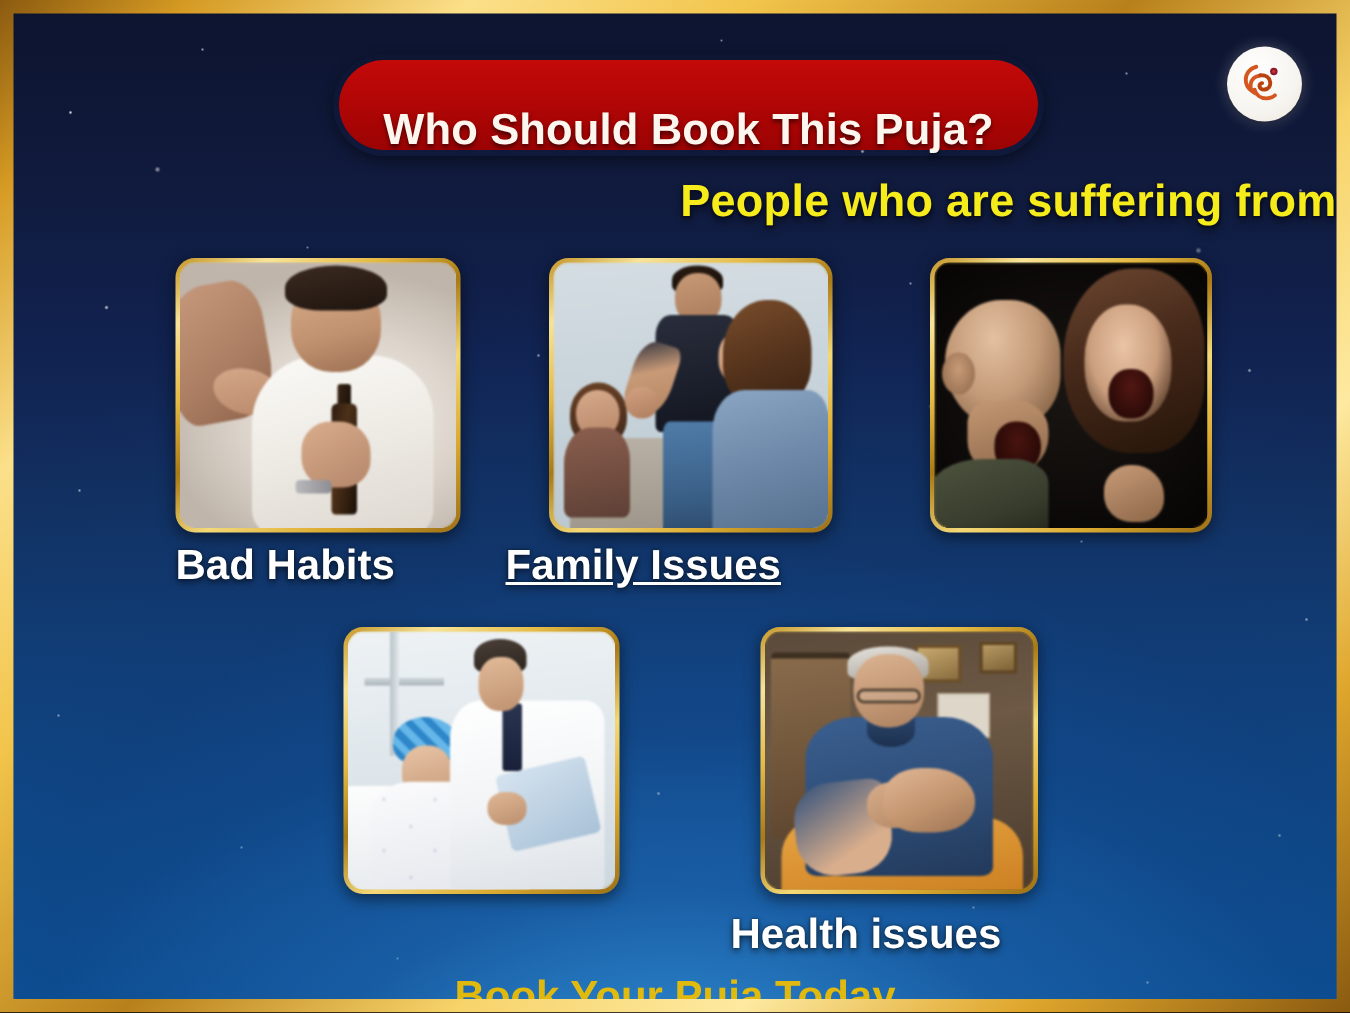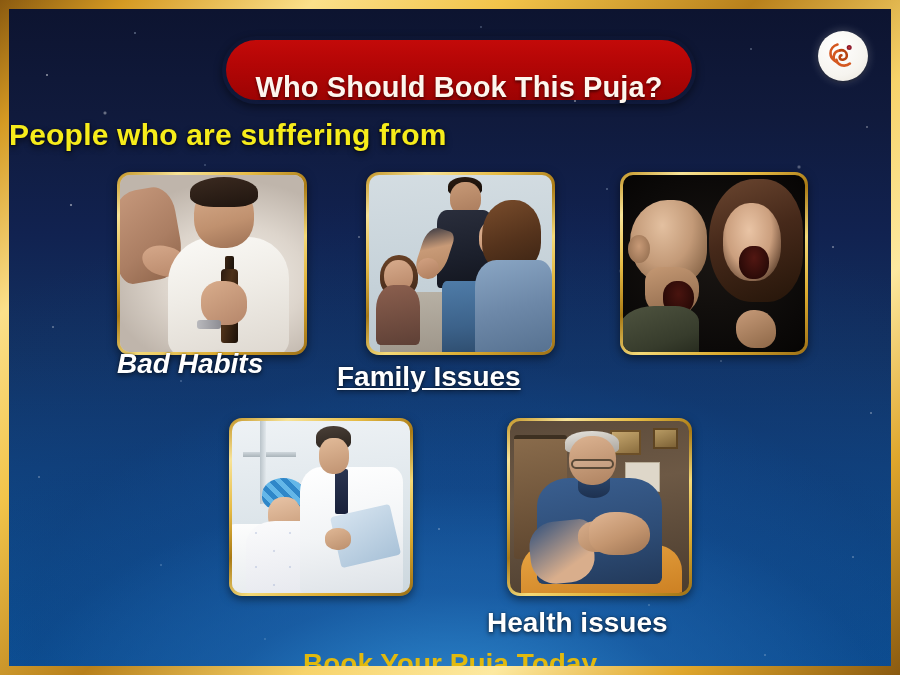--- a/index.html
+++ b/index.html
@@ -159,7 +159,7 @@
     left: 0;
     top: 109px;
     width: 100%;
-    text-align: left;
+    text-align: right;
     color: #f6ec1b;
     font-size: 30px;
     font-weight: 700;

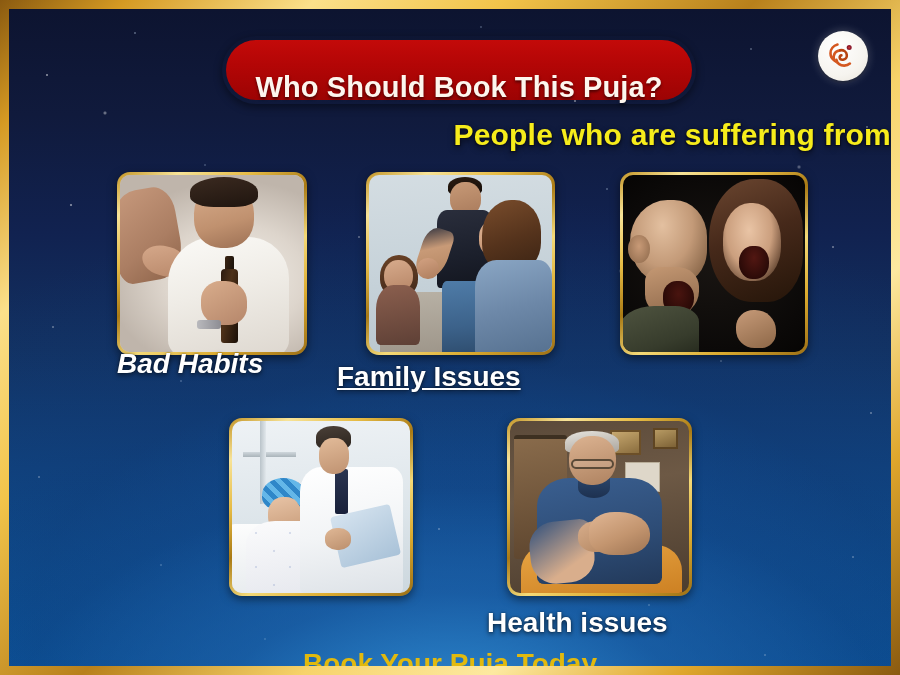--- a/index.html
+++ b/index.html
@@ -205,7 +205,7 @@
   #card-chronic      { left: 220px; top: 409px; width: 184px; height: 178px; }
   #card-health       { left: 498px; top: 409px; width: 185px; height: 178px; }
 
-  #label-bad-habits  { left: 108px;  top: 339px; font-style: italic; }
+  #label-bad-habits  { left: 108px;  top: 352px; }
   #label-family      { left: 328px;  top: 352px; text-decoration: underline; }
   #label-love-life   { left: 578px;  top: 352px; }
   #label-chronic     { left: 162px;  top: 598px; }

